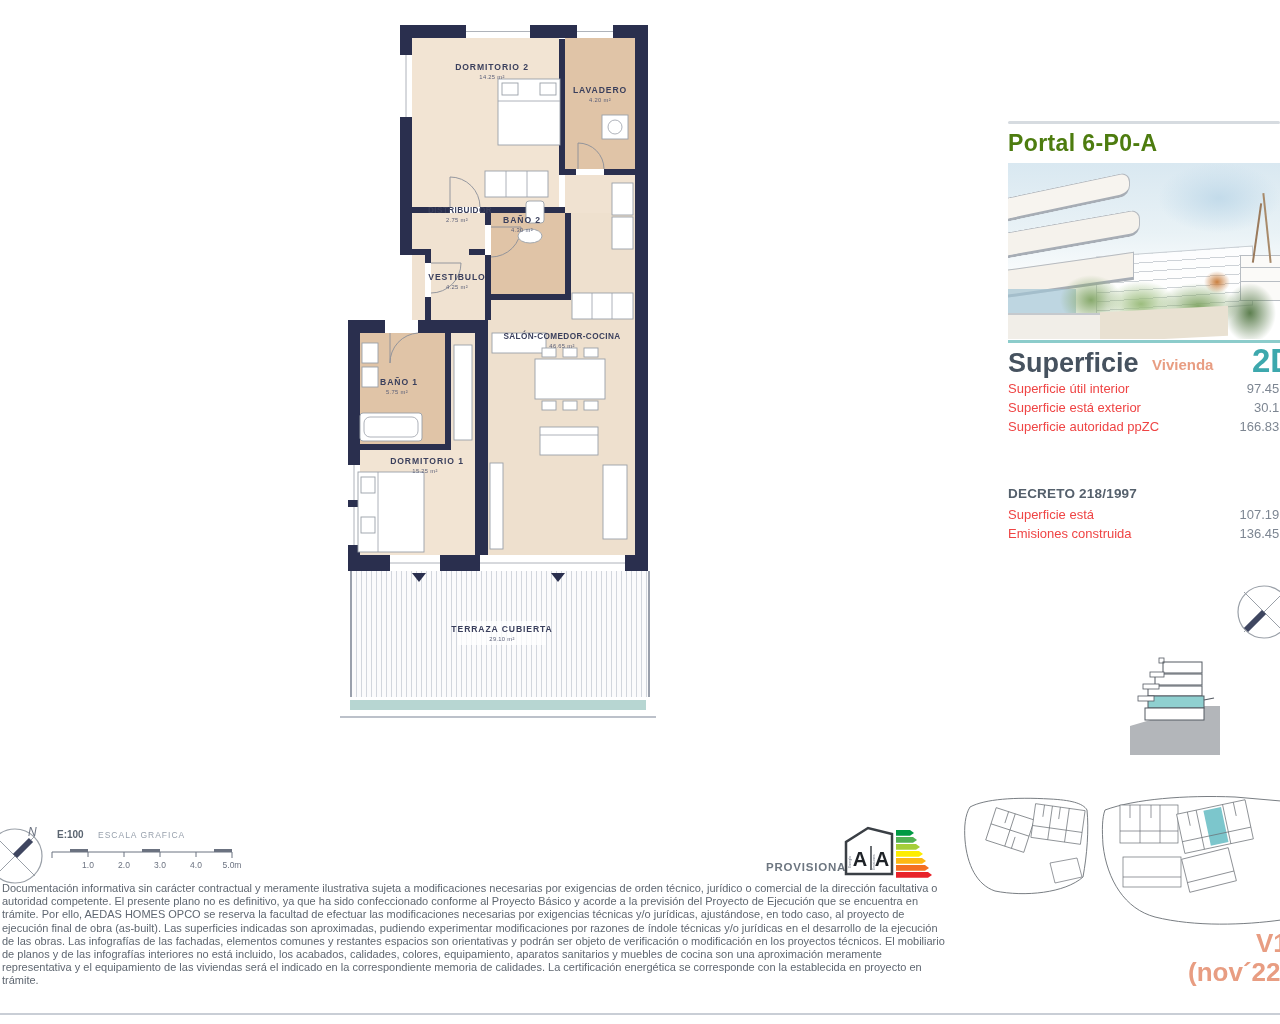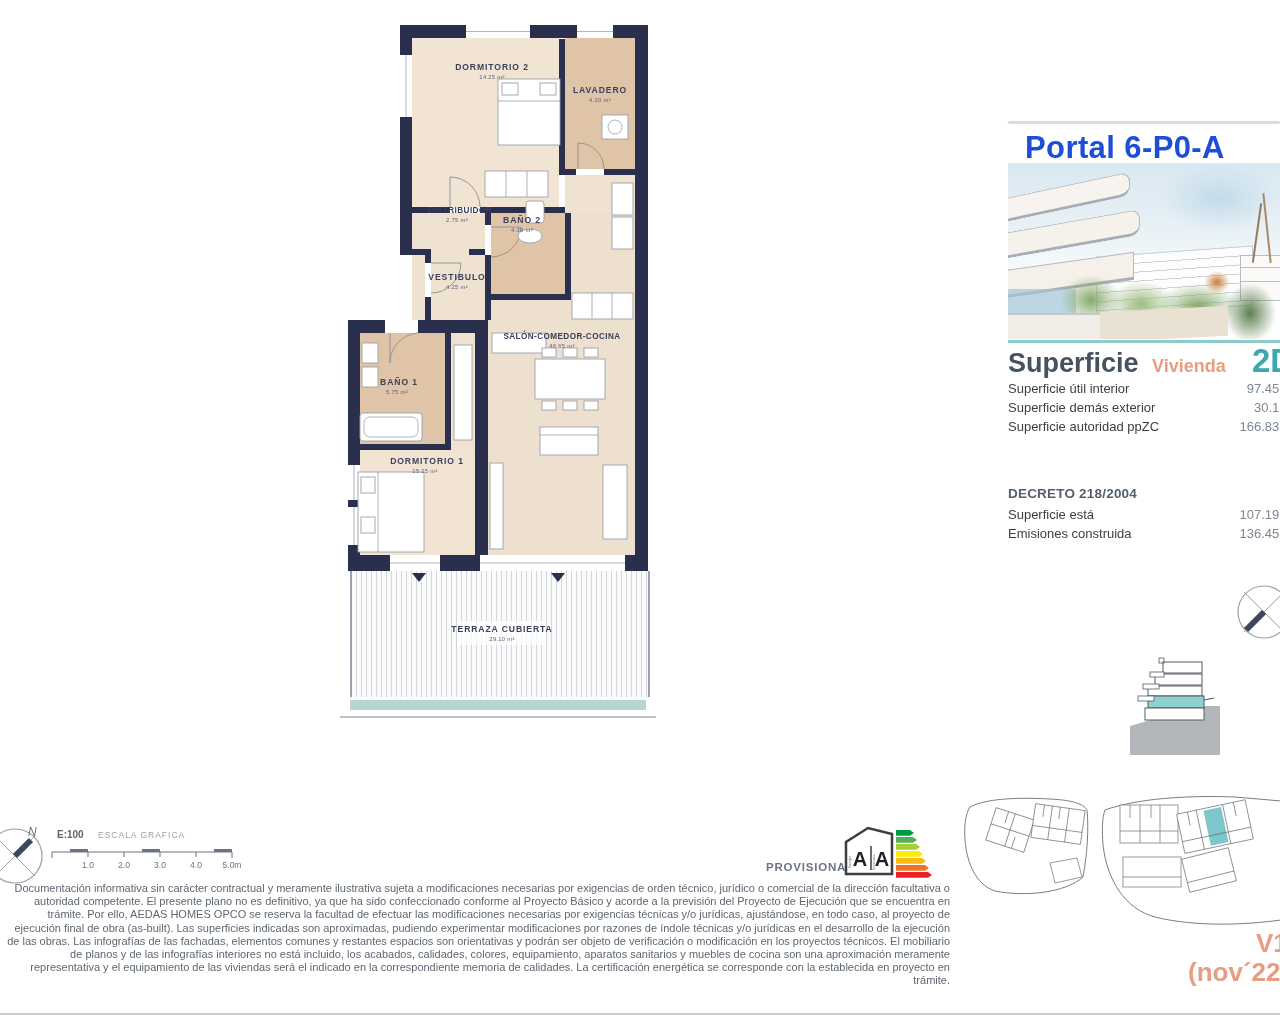--- a/index.html
+++ b/index.html
@@ -25,7 +25,7 @@
 
   
   #top-rule{left:1008px;top:121px;width:272px;height:3px;background:#d6dbe0;border-radius:3px;}
-  #portal-title{left:1008px;top:130px;font-size:31px;font-weight:800;color:#1d4ed8;letter-spacing:.4px;margin-left:17px;}
+  #portal-title{left:1008px;top:130px;font-size:23px;font-weight:800;color:#4d7c0f;letter-spacing:.4px;}
   #hero{left:1008px;top:163px;width:272px;height:176px;overflow:hidden;}
   #hero div{position:absolute;}
   #teal-rule{left:1008px;top:340px;width:272px;height:3px;background:#8ccccb;}

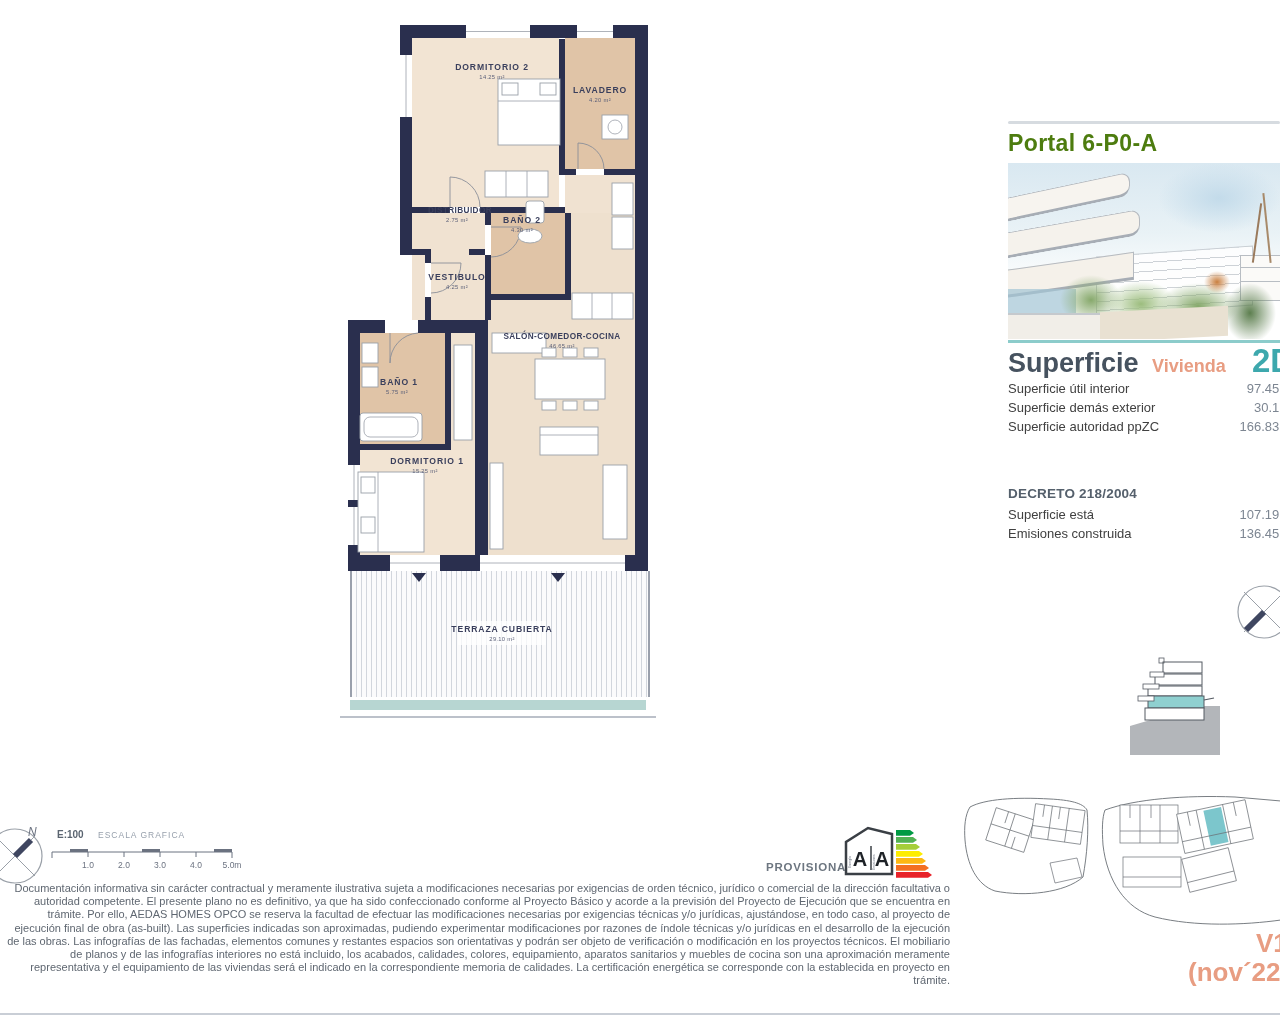--- a/index.html
+++ b/index.html
@@ -30,7 +30,7 @@
   #hero div{position:absolute;}
   #teal-rule{left:1008px;top:340px;width:272px;height:3px;background:#8ccccb;}
   #superficies-title{left:1008px;top:348px;font-size:27px;font-weight:800;color:#46525f;}
-  #vivienda-label{left:1152px;top:356px;font-size:18px;font-weight:600;color:#e89d82;}
+  #vivienda-label{left:1152px;top:356px;font-size:15px;font-weight:600;color:#e89d82;}
   #vivienda-type{left:1252px;top:342px;font-size:33px;font-weight:800;color:#3da8ad;}
   .srow{position:absolute;left:1008px;width:290px;height:19px;font-size:13px;display:flex;}
   .srow .lab{color:#404040;text-align:center;}

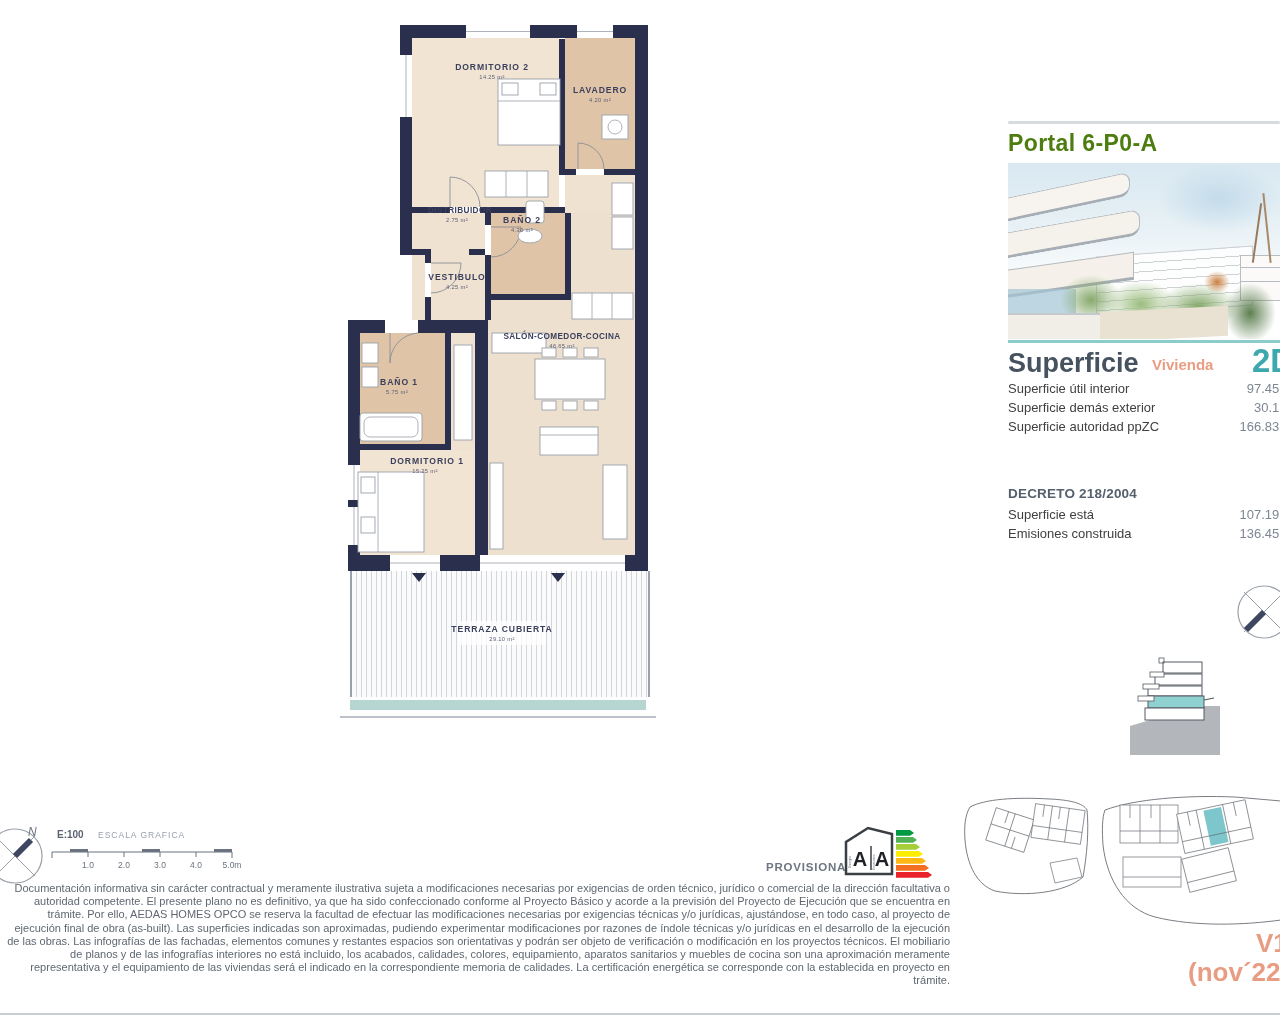--- a/index.html
+++ b/index.html
@@ -33,7 +33,7 @@
   #vivienda-label{left:1152px;top:356px;font-size:15px;font-weight:600;color:#e89d82;}
   #vivienda-type{left:1252px;top:342px;font-size:33px;font-weight:800;color:#3da8ad;}
   .srow{position:absolute;left:1008px;width:290px;height:19px;font-size:13px;display:flex;}
-  .srow .lab{color:#404040;text-align:center;}
+  .srow .lab{color:#ef4444;text-align:center;}
   .srow .val{margin-left:auto;color:#7d8692;}
   #decreto-title{left:1008px;top:486px;font-size:13.5px;font-weight:700;color:#55606c;letter-spacing:.2px;}
 

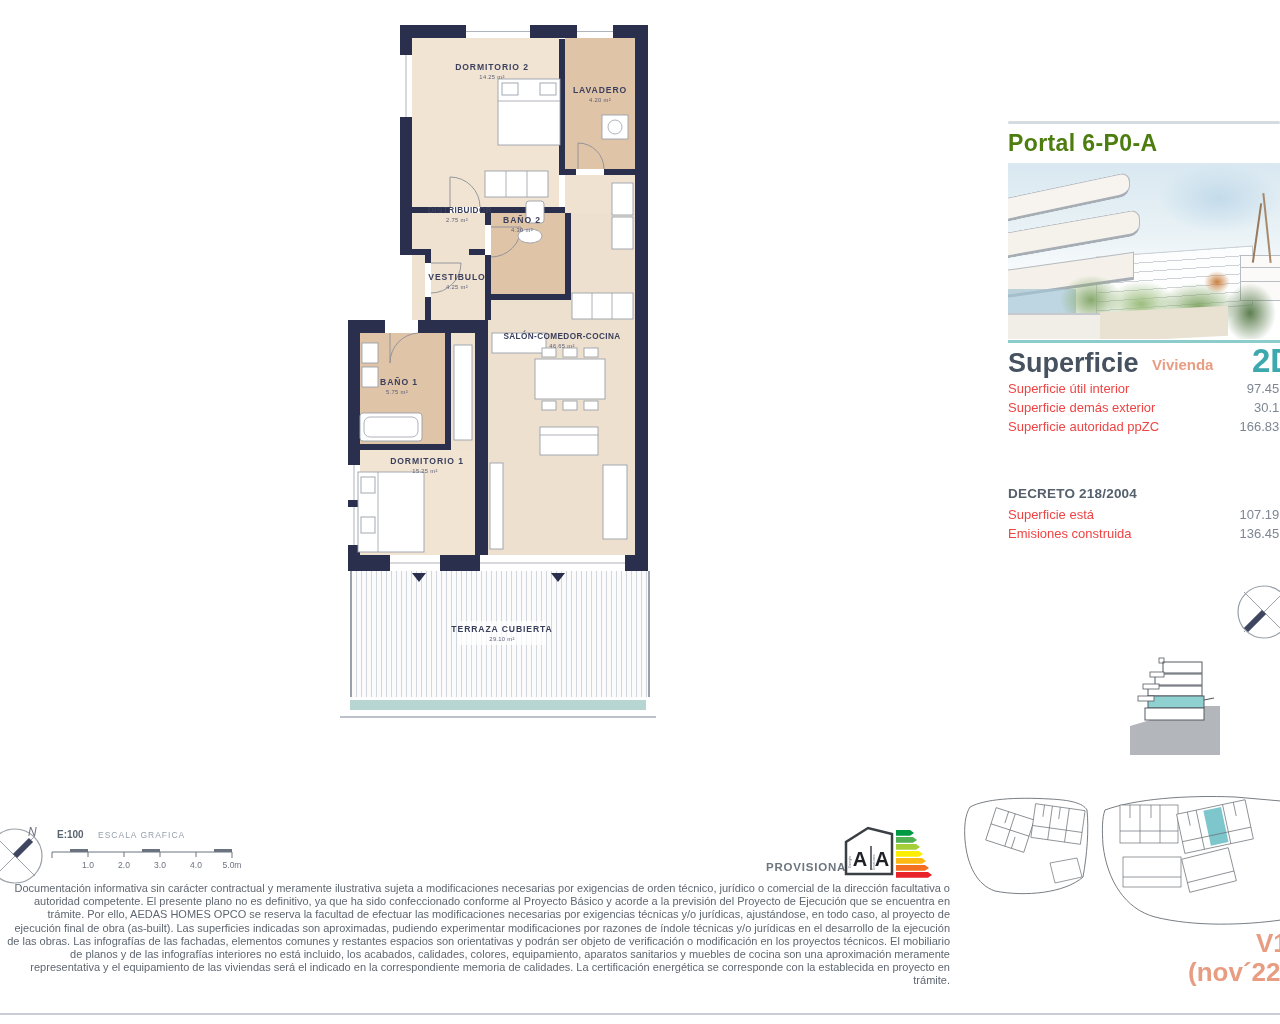--- a/index.html
+++ b/index.html
@@ -226,7 +226,7 @@
   <span class="val">97.45 m²</span>
 </div>
 <div class="srow" style="top:400px">
-  <span class="lab">Superficie demás exterior</span>
+  <span class="lab">Superficie está exterior</span>
   <span class="val">30.1 m²</span>
 </div>
 <div class="srow" style="top:419px">

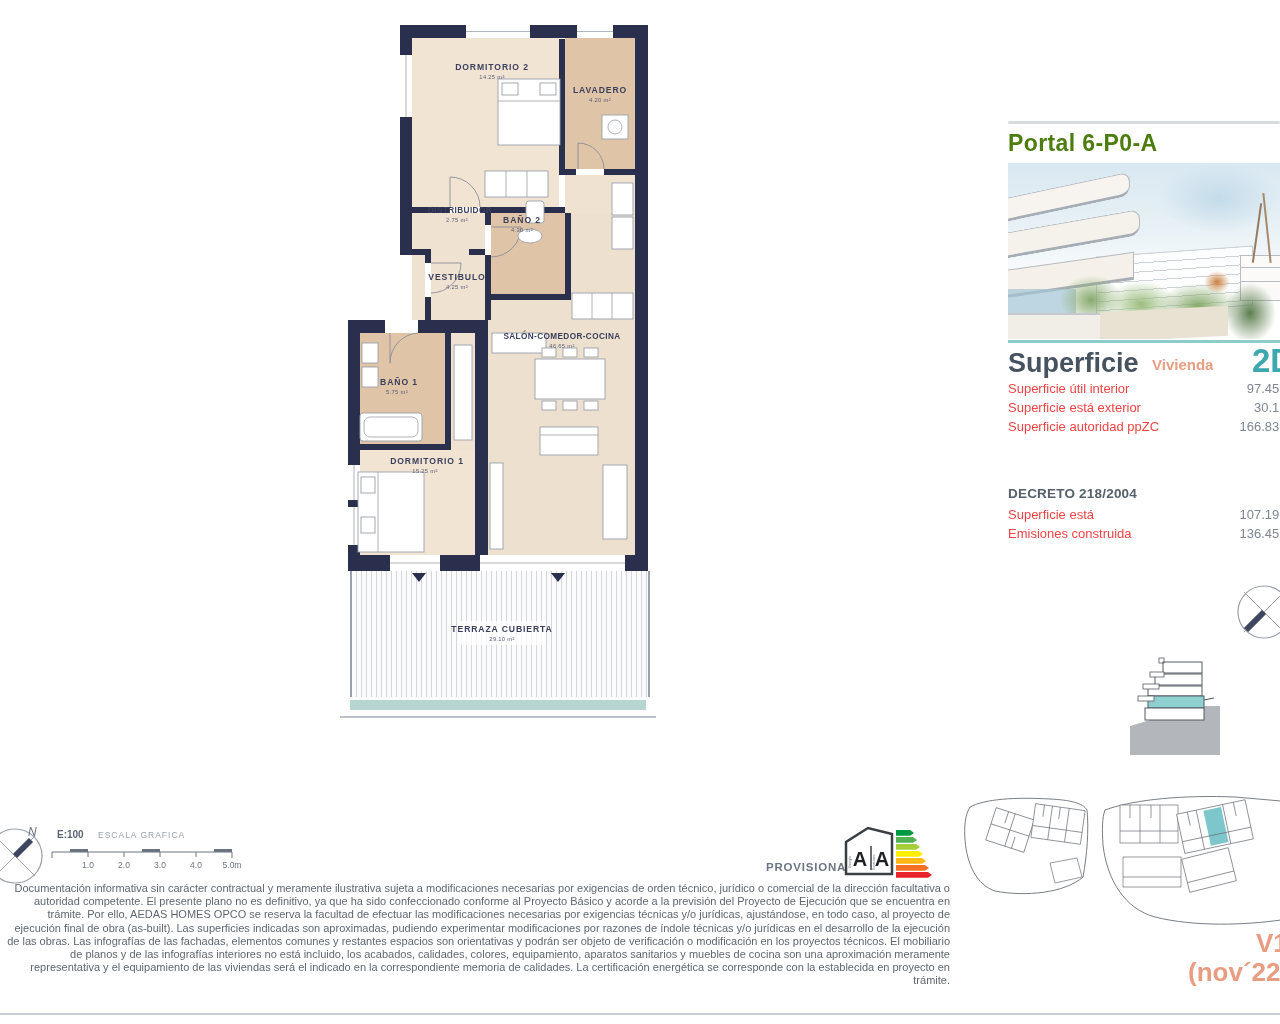--- a/index.html
+++ b/index.html
@@ -234,7 +234,7 @@
   <span class="val">166.83 m²</span>
 </div>
 
-<div class="abs" id="decreto-title">DECRETO 218/2004</div>
+<div class="abs" id="decreto-title">DECRETO 218/1997</div>
 <div class="srow" style="top:507px">
   <span class="lab">Superficie está</span>
   <span class="val">107.19 m²</span>

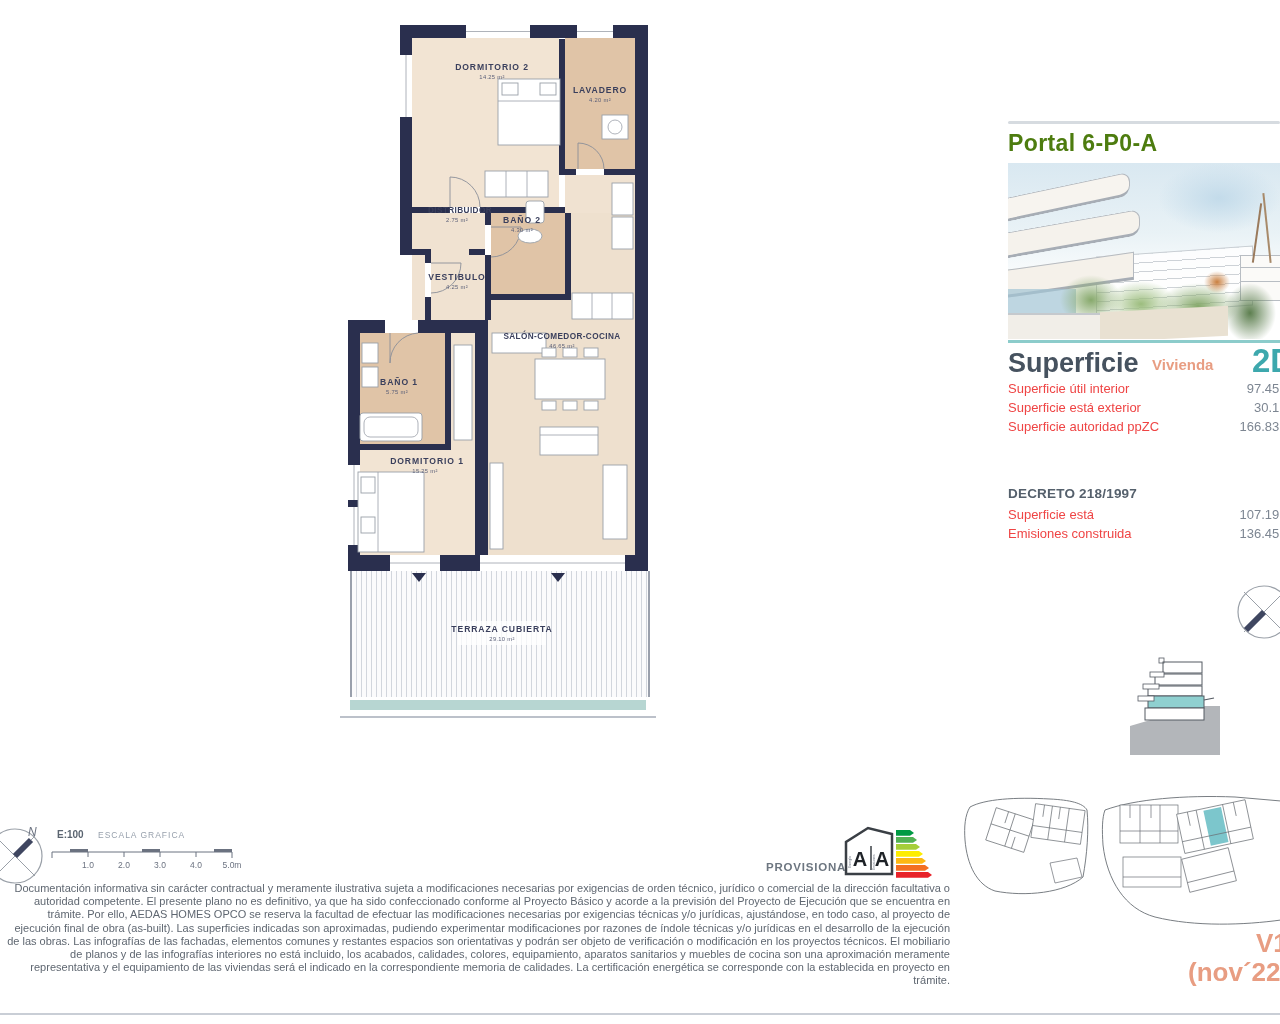--- a/index.html
+++ b/index.html
@@ -46,7 +46,7 @@
   #section-svg{left:1118px;top:650px;}
   #siteplan-svg{left:955px;top:785px;}
   #disclaimer{left:2px;top:882px;width:948px;font-size:11px;line-height:13.2px;color:#5f6771;}
-  #disclaimer p{margin:0;text-align:right;}
+  #disclaimer p{margin:0;}
   #version-line{left:1256px;top:928px;font-size:26px;font-weight:700;color:#e89d82;white-space:nowrap;}
   #date-line{left:1188px;top:957px;font-size:26px;font-weight:700;color:#e89d82;white-space:nowrap;}
   #bottom-rule{left:0;top:1013px;width:1280px;height:2px;background:#c9ced6;}

